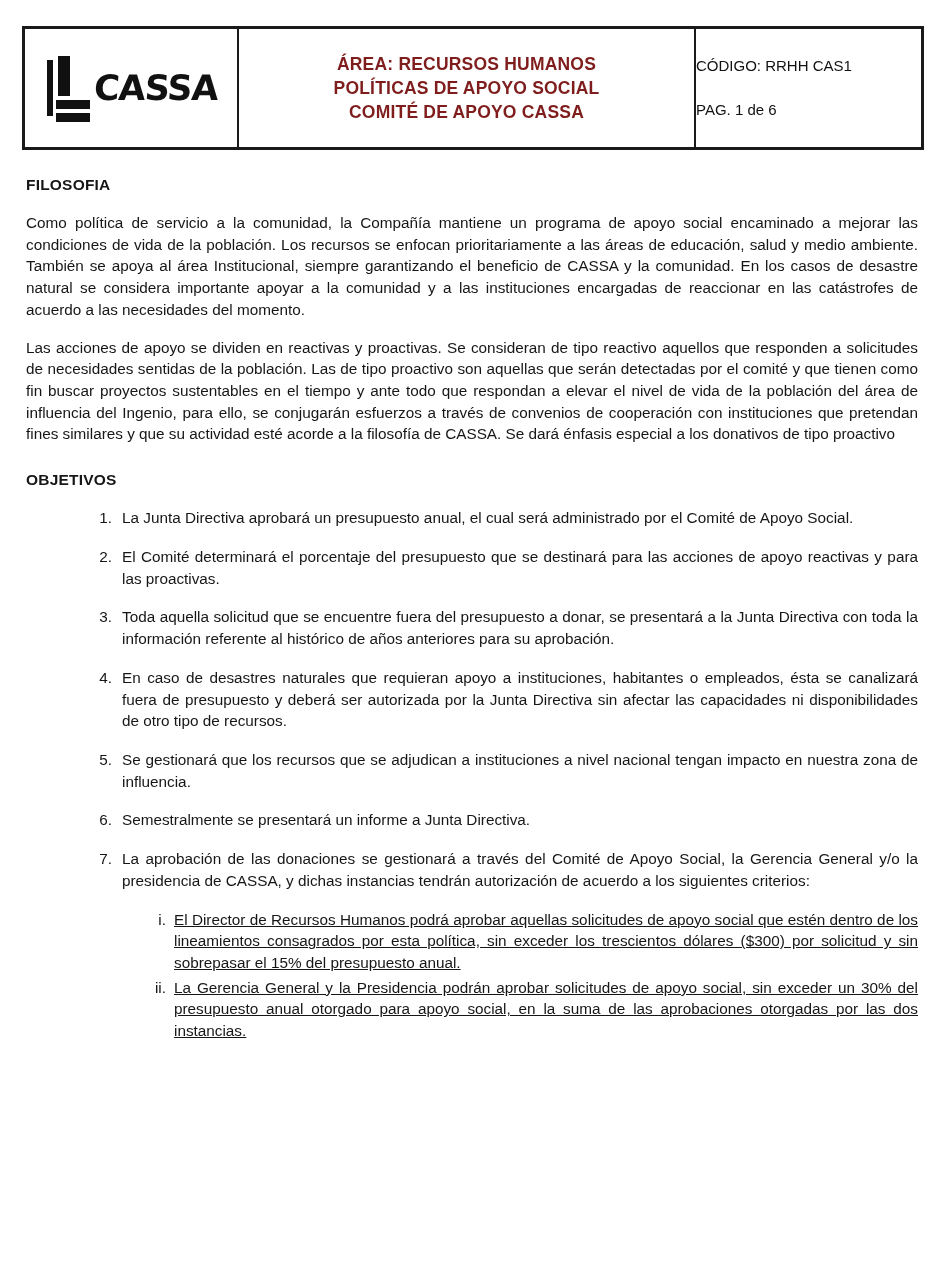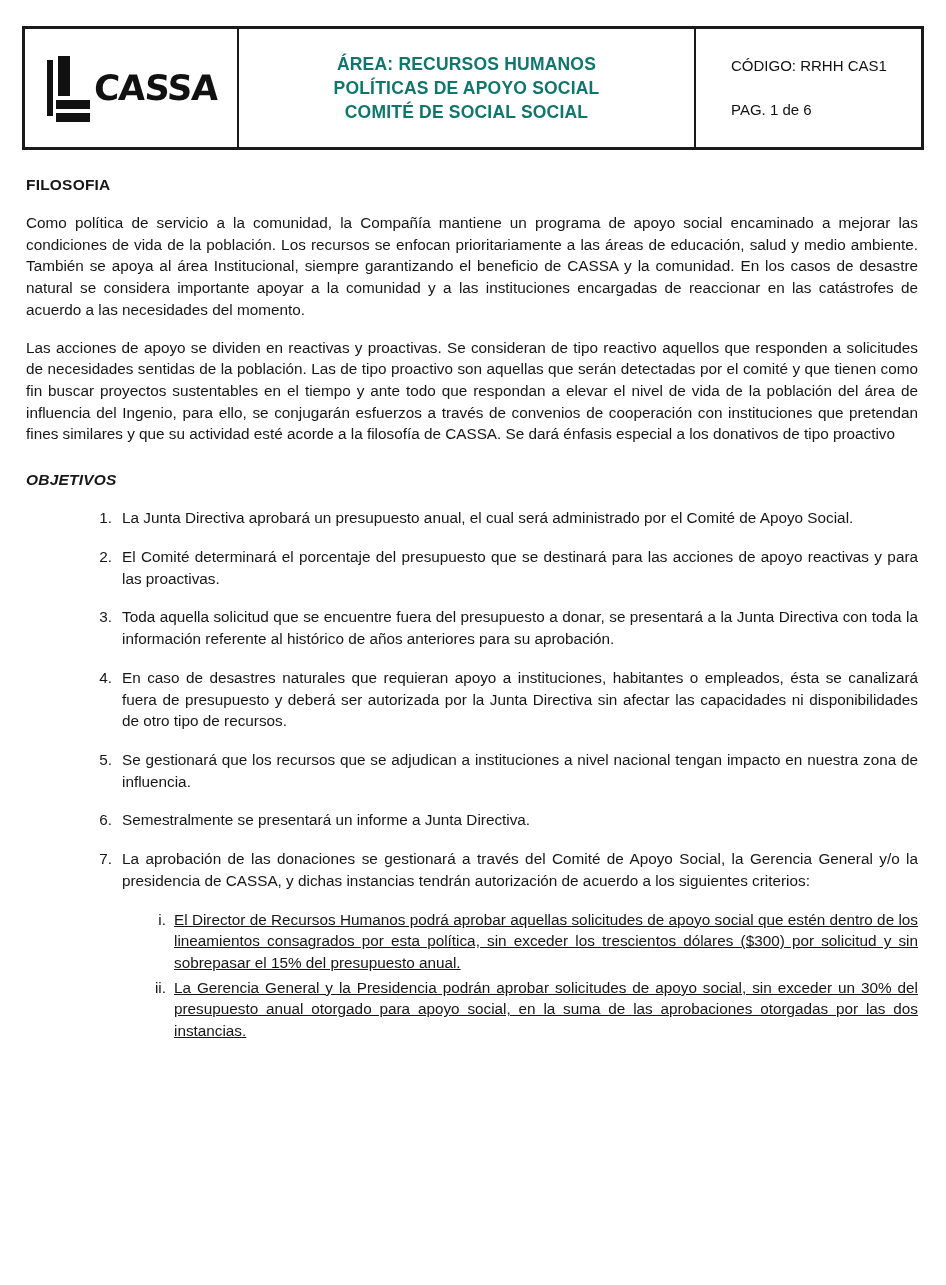--- a/index.html
+++ b/index.html
@@ -55,7 +55,7 @@
     font-size: 17.5px;
     letter-spacing: 0.2px;
     line-height: 1.38;
-    color: #0f766e;
+    color: #7f1d1d;
   }
   .code-line {
     font-size: 15px;

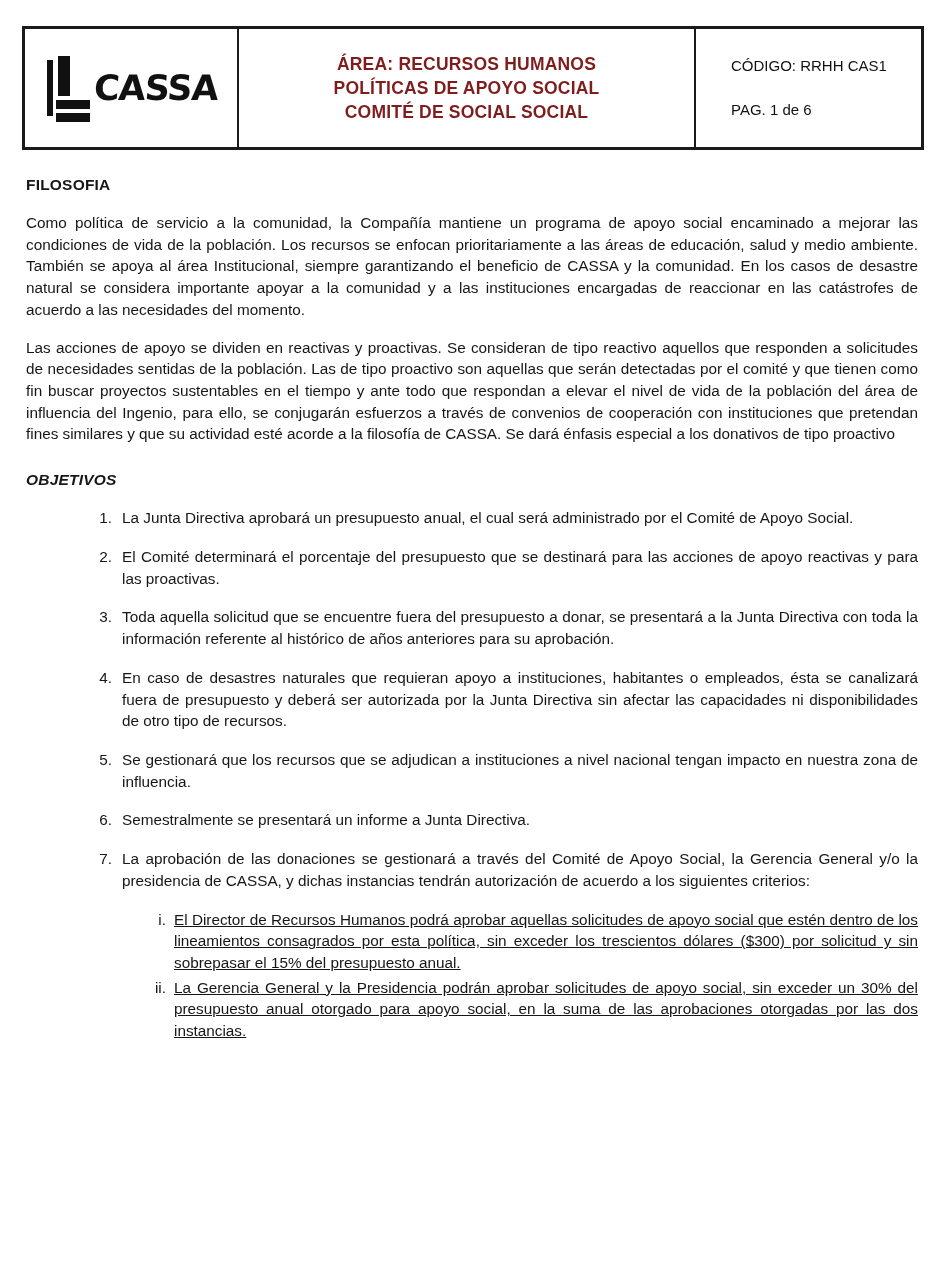--- a/index.html
+++ b/index.html
@@ -61,7 +61,6 @@
     font-size: 15px;
     color: #111;
     line-height: 1.2;
-    padding-left: 35px;
   }
   .code-line.first { margin-bottom: 26px; }
 

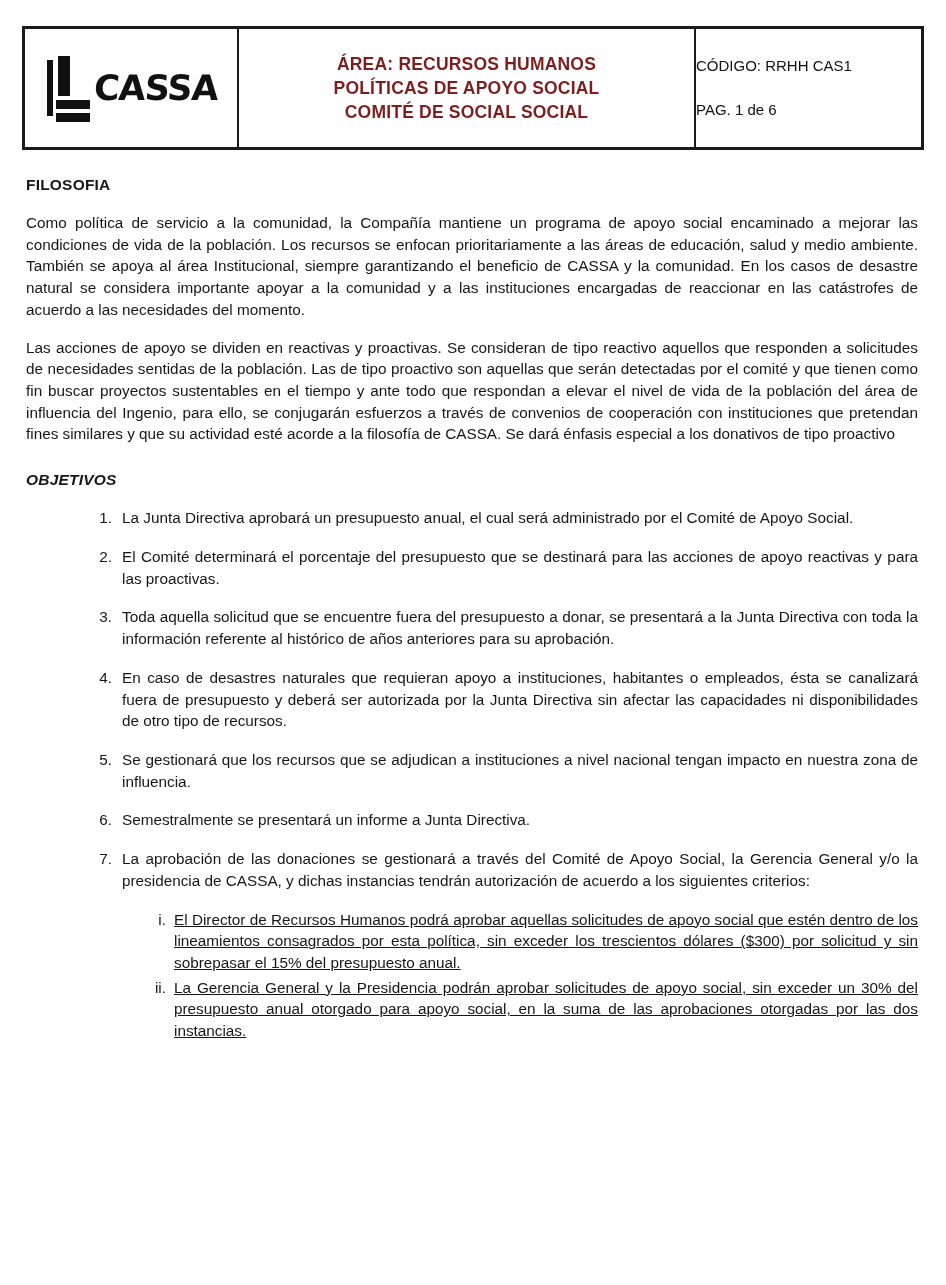--- a/index.html
+++ b/index.html
@@ -193,7 +193,7 @@
       <td class="cell-title">
         <div class="title-line">ÁREA:  RECURSOS HUMANOS</div>
         <div class="title-line">POLÍTICAS DE APOYO SOCIAL</div>
-        <div class="title-line">COMITÉ DE SOCIAL SOCIAL</div>
+        <div class="title-line">COMITÉ DE APOYO CASSA</div>
       </td>
       <td class="cell-code">
         <div class="code-line first">CÓDIGO: RRHH CAS1</div>

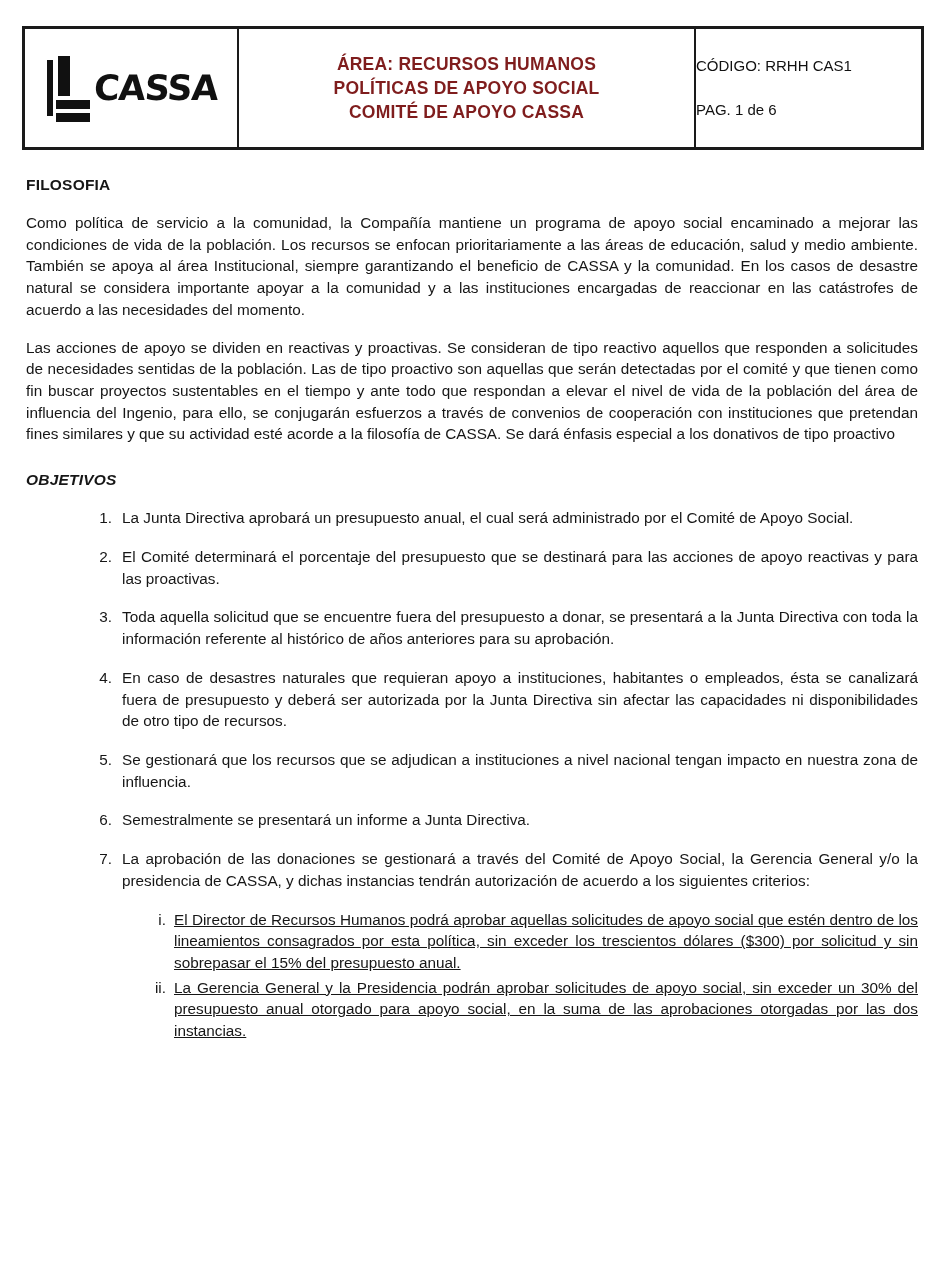--- a/index.html
+++ b/index.html
@@ -117,7 +117,7 @@
     margin: 0 0 16px 0;
     letter-spacing: 0.2px;
   }
-  h2.section.spaced { margin-top: 24px; font-style: italic; }
+  h2.section.spaced { margin-top: 24px; }
   p.para {
     margin: 0 0 16px 0;
     text-align: justify;

